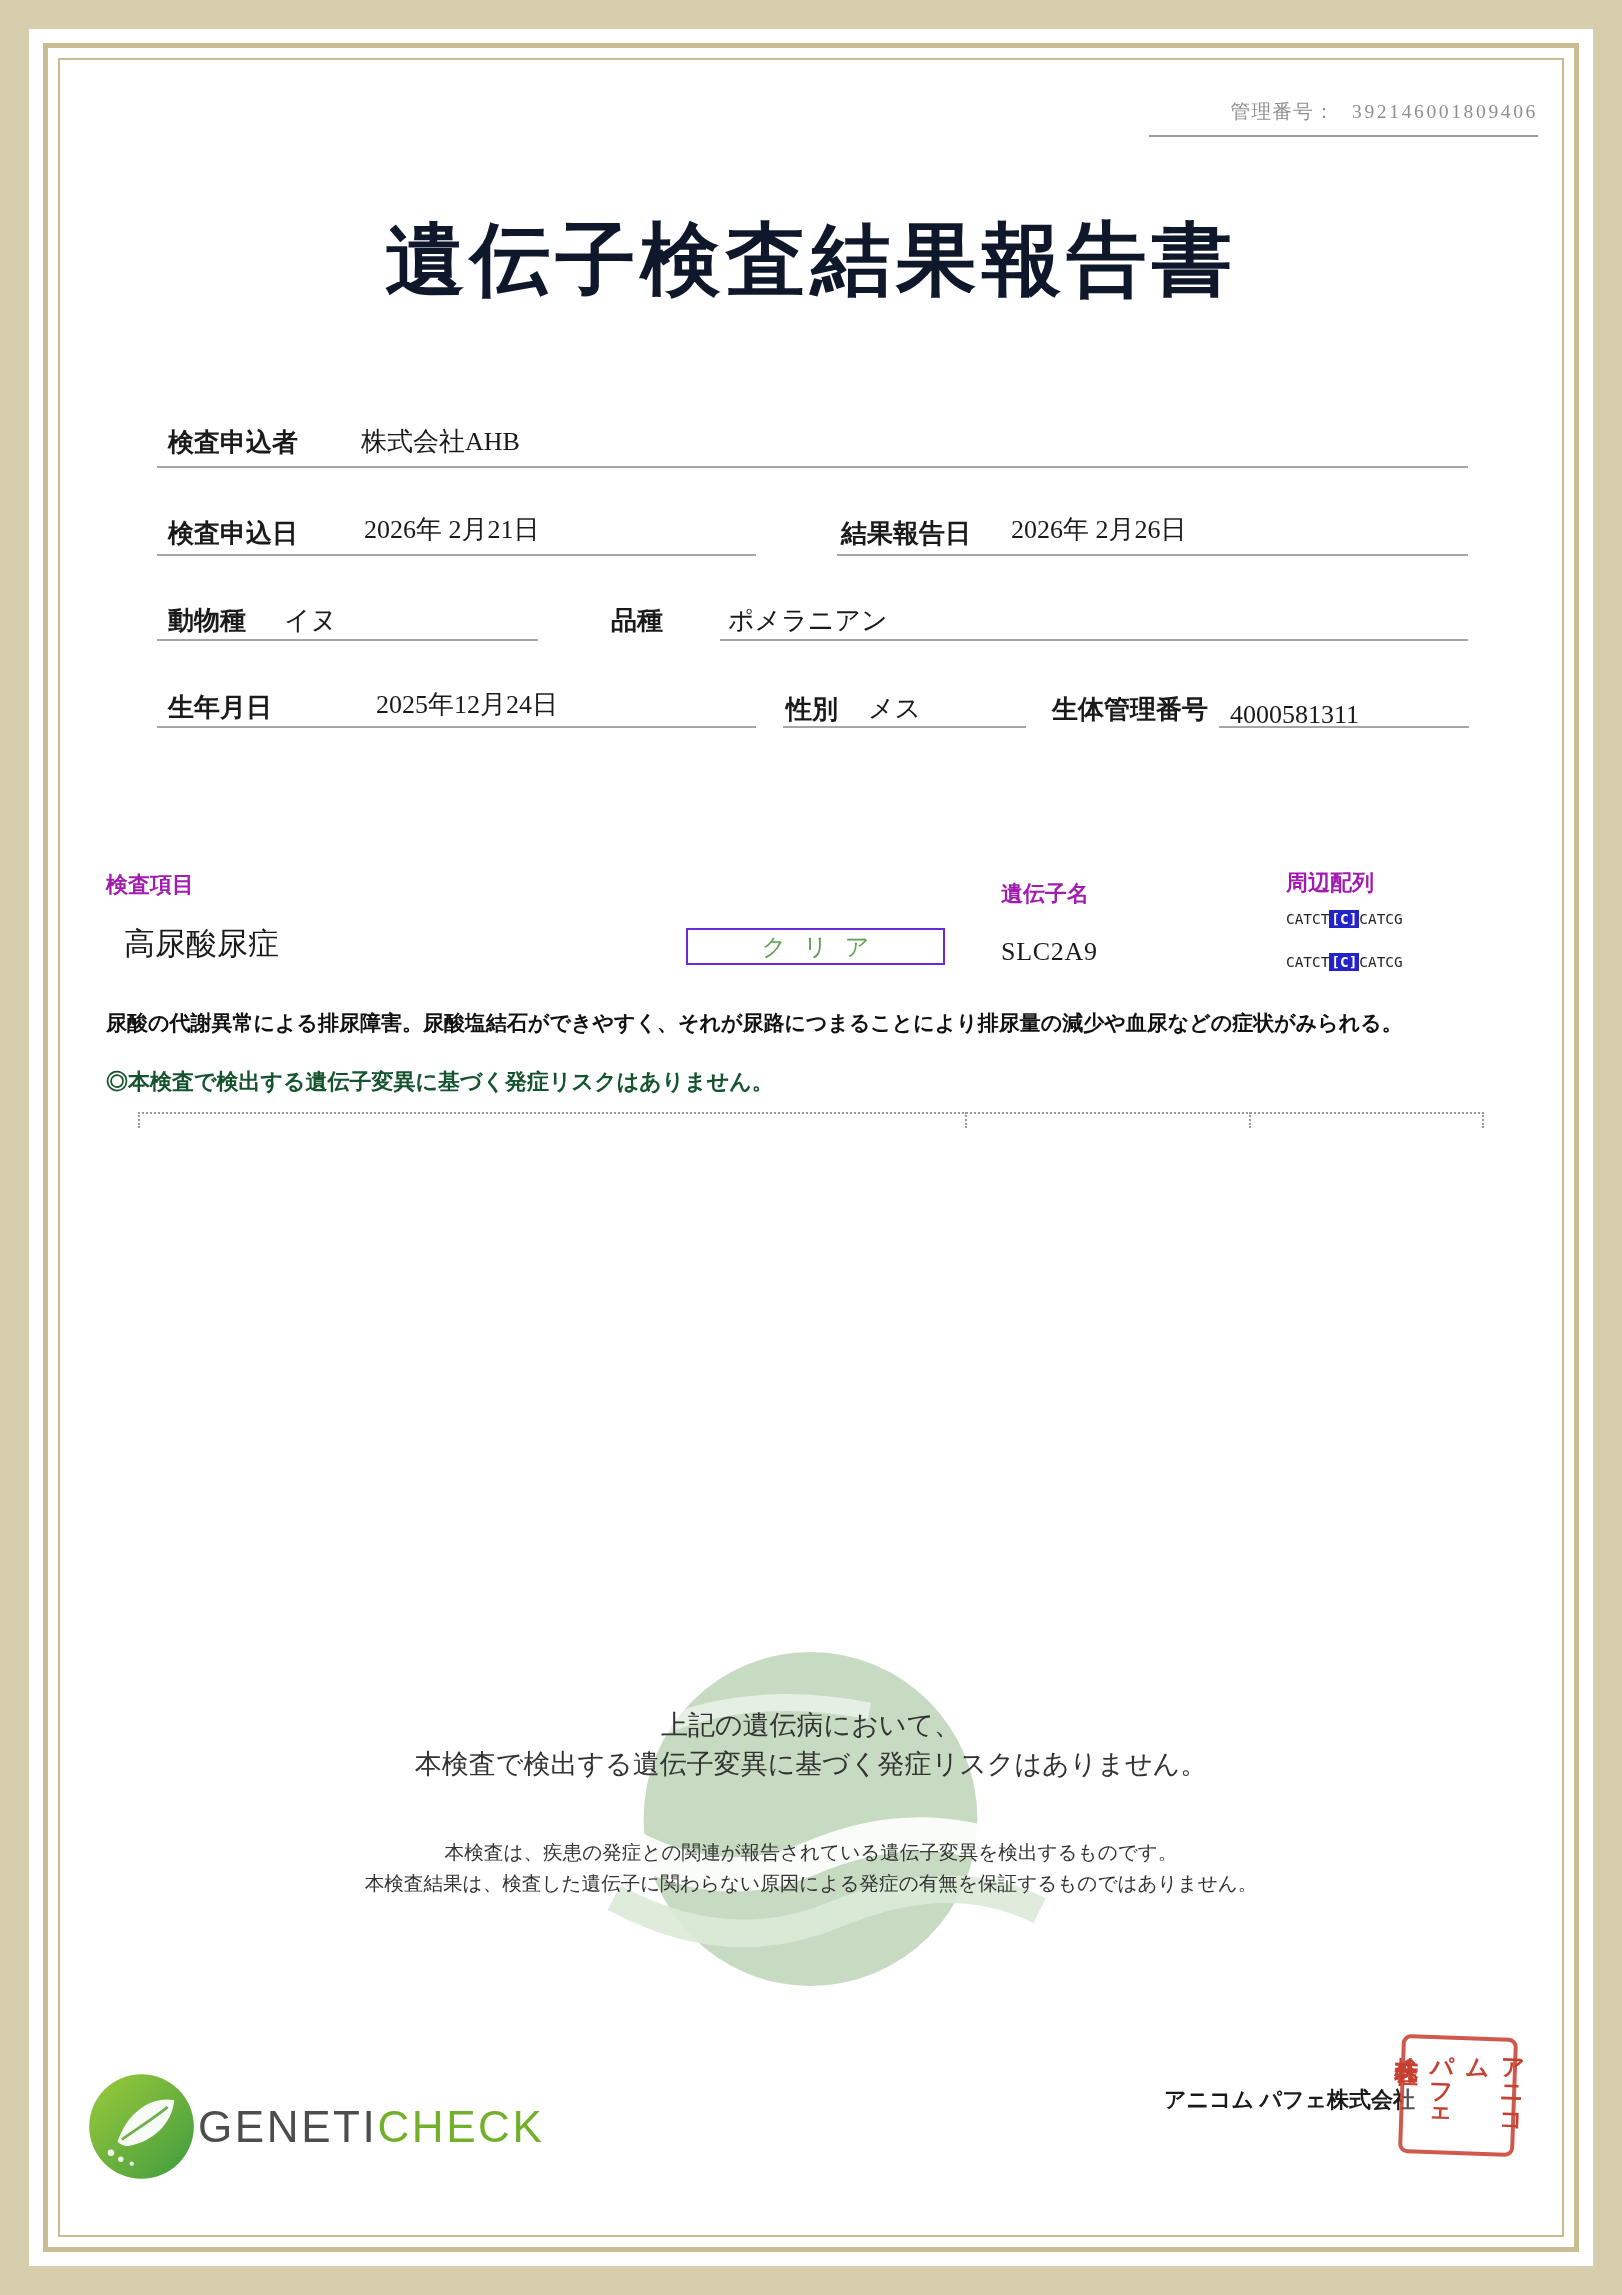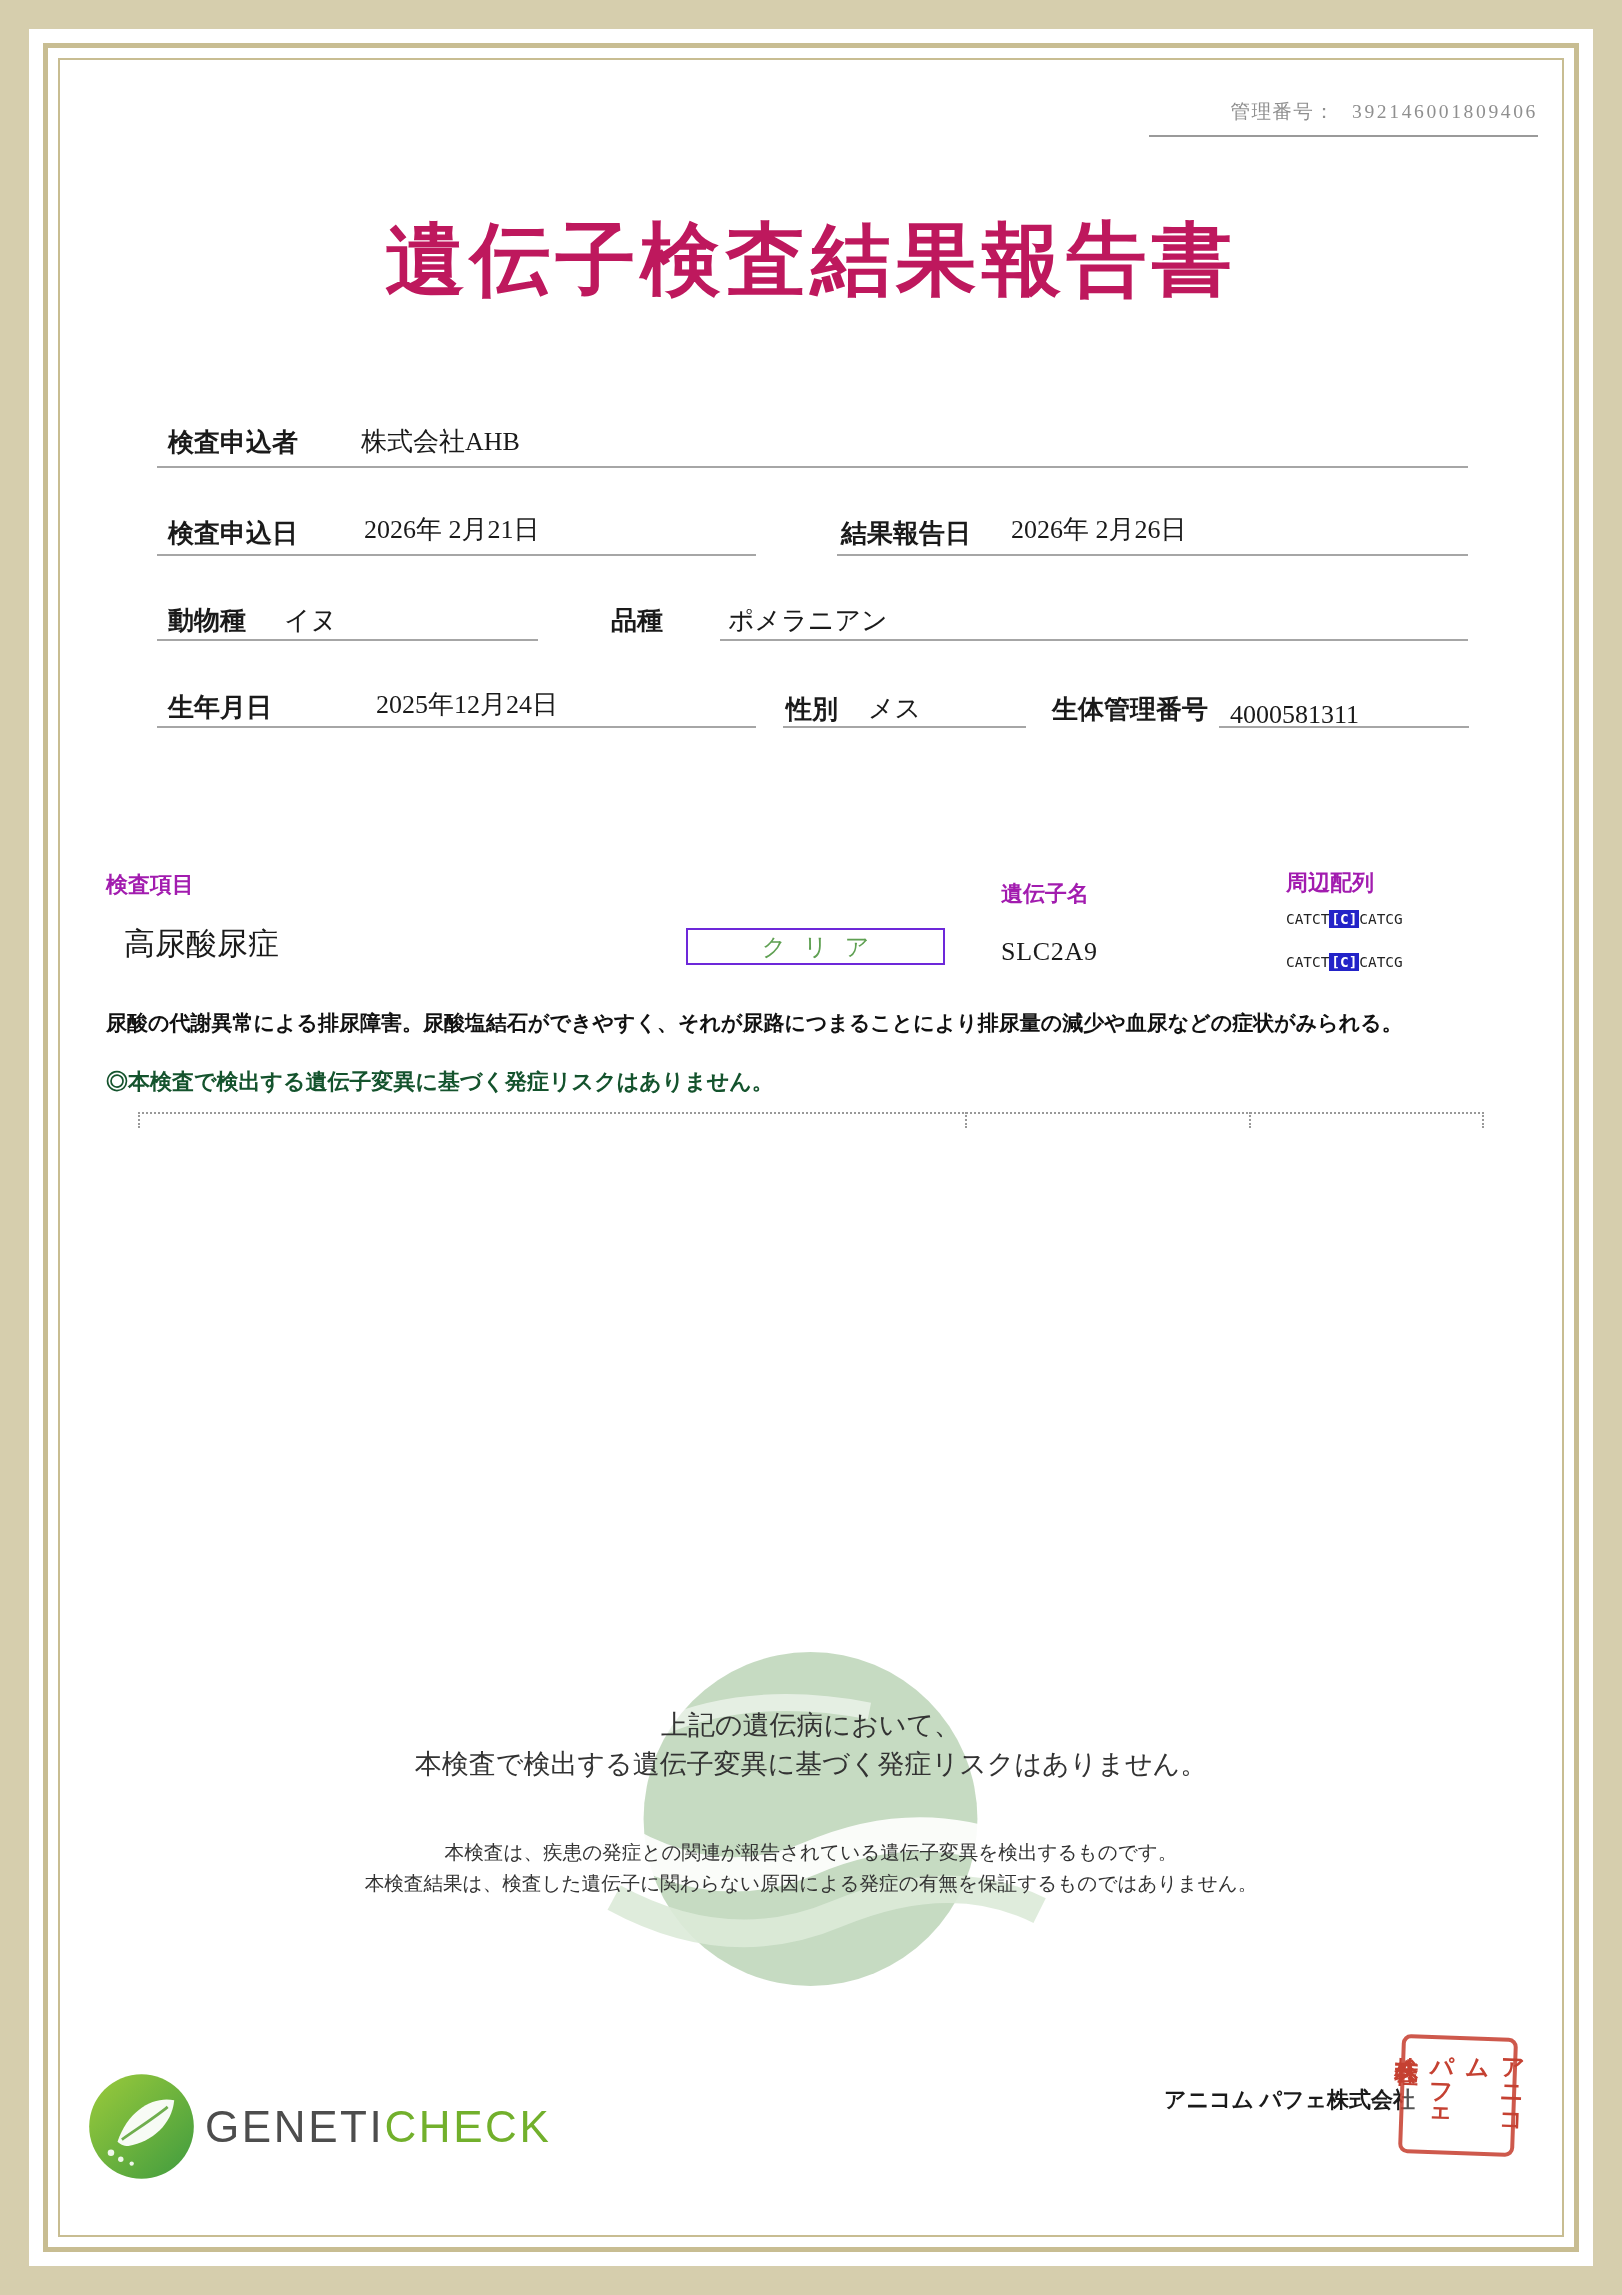--- a/index.html
+++ b/index.html
@@ -23,7 +23,7 @@
   .mgmt-line { top: 135px; left: 1149px; width: 389px; height: 0; border-top: 2px solid #9a9a9a; }
 
   .doc-title { top: 207px; left: 0; width: 100%; text-align: center;
-               font-size: 80px; font-weight: bold; letter-spacing: 5.2px; color: #be185d; }
+               font-size: 80px; font-weight: bold; letter-spacing: 5.2px; color: #0f172a; }
 
   
   .flabel { font-size: 26px; font-weight: bold; white-space: nowrap; }

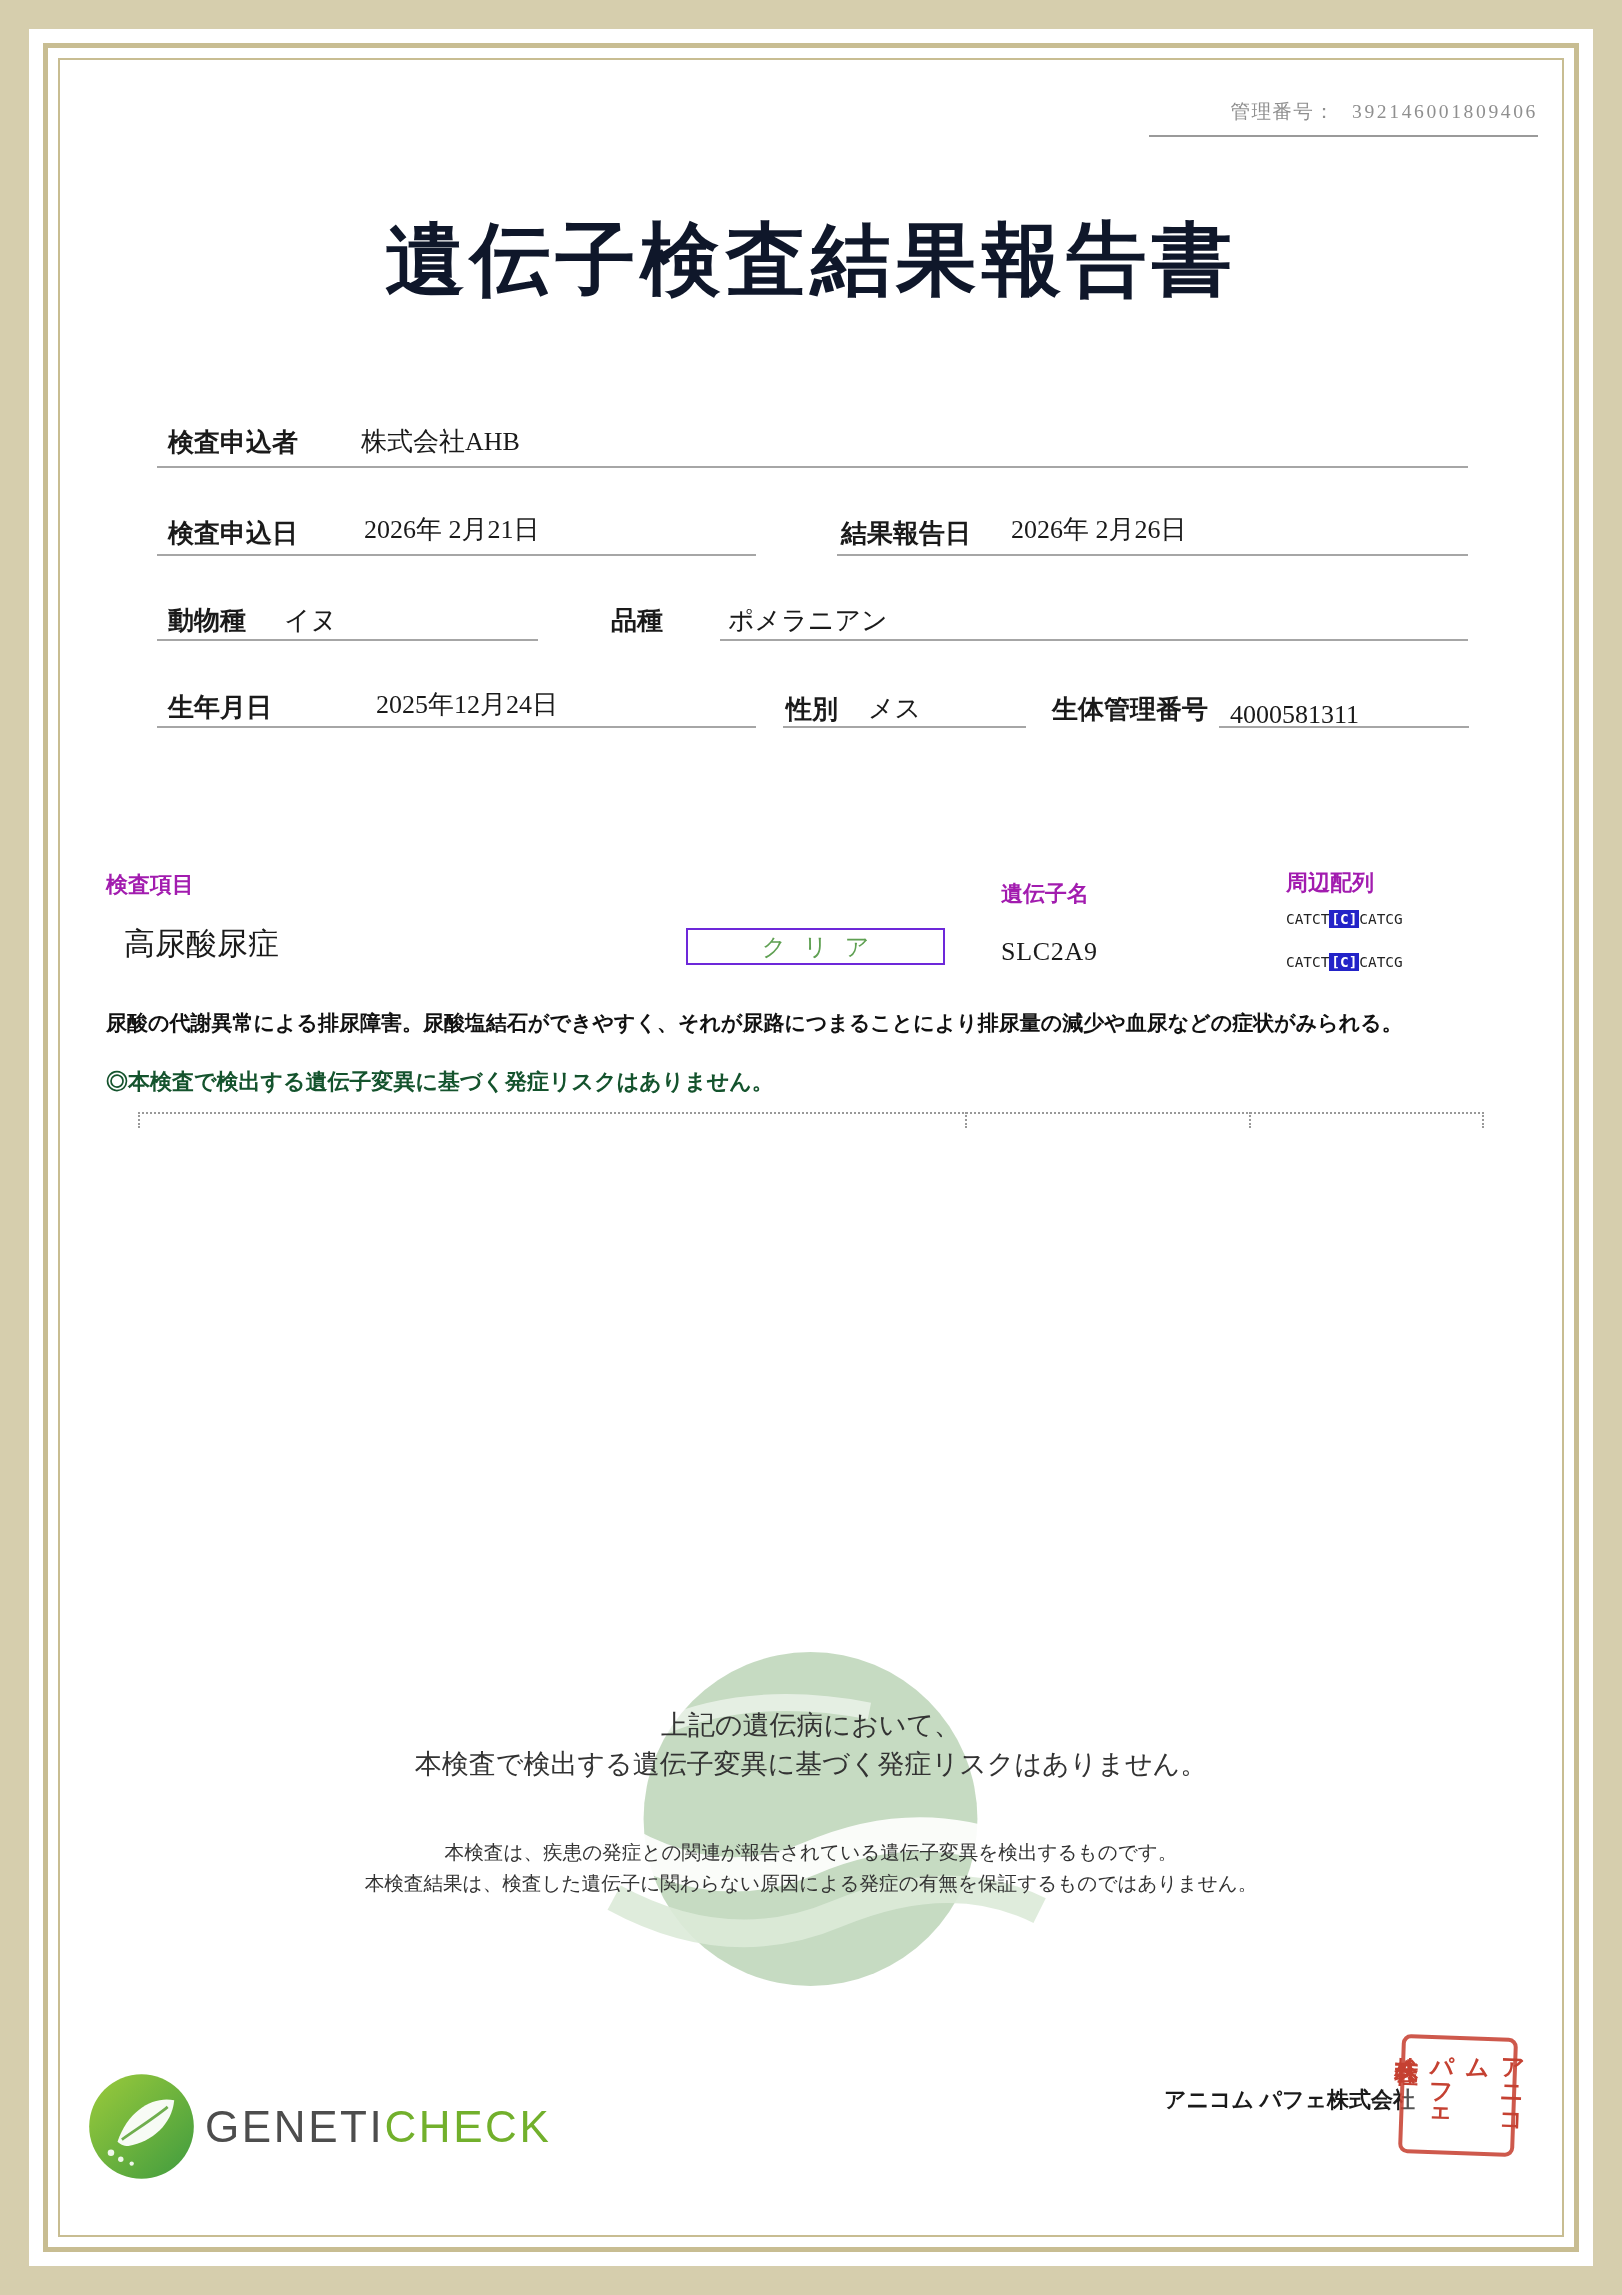--- a/index.html
+++ b/index.html
@@ -52,7 +52,7 @@
   .watermark { pointer-events: none; }
 
   
-  .logo { display: flex; align-items: center; gap: 9px; }
+  .logo { display: flex; align-items: center; gap: 2px; }
   .logo-mark { width: 109px; height: 109px; }
   .logo-text { font-family: "Liberation Sans", sans-serif; font-size: 44px; letter-spacing: 2.6px; white-space: nowrap; }
   .logo-text .lt1 { color: #4d4d4d; }

